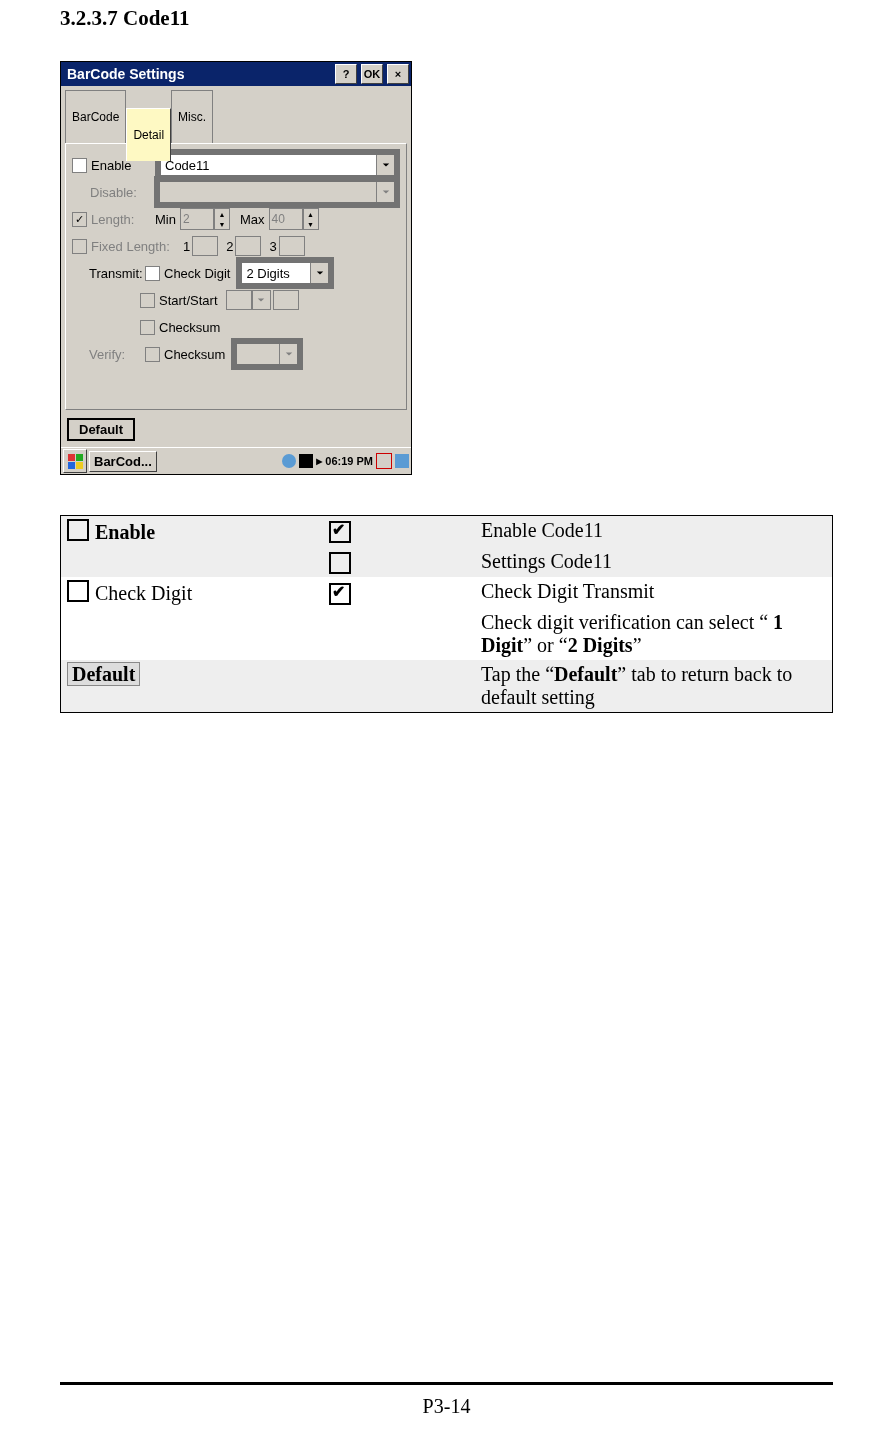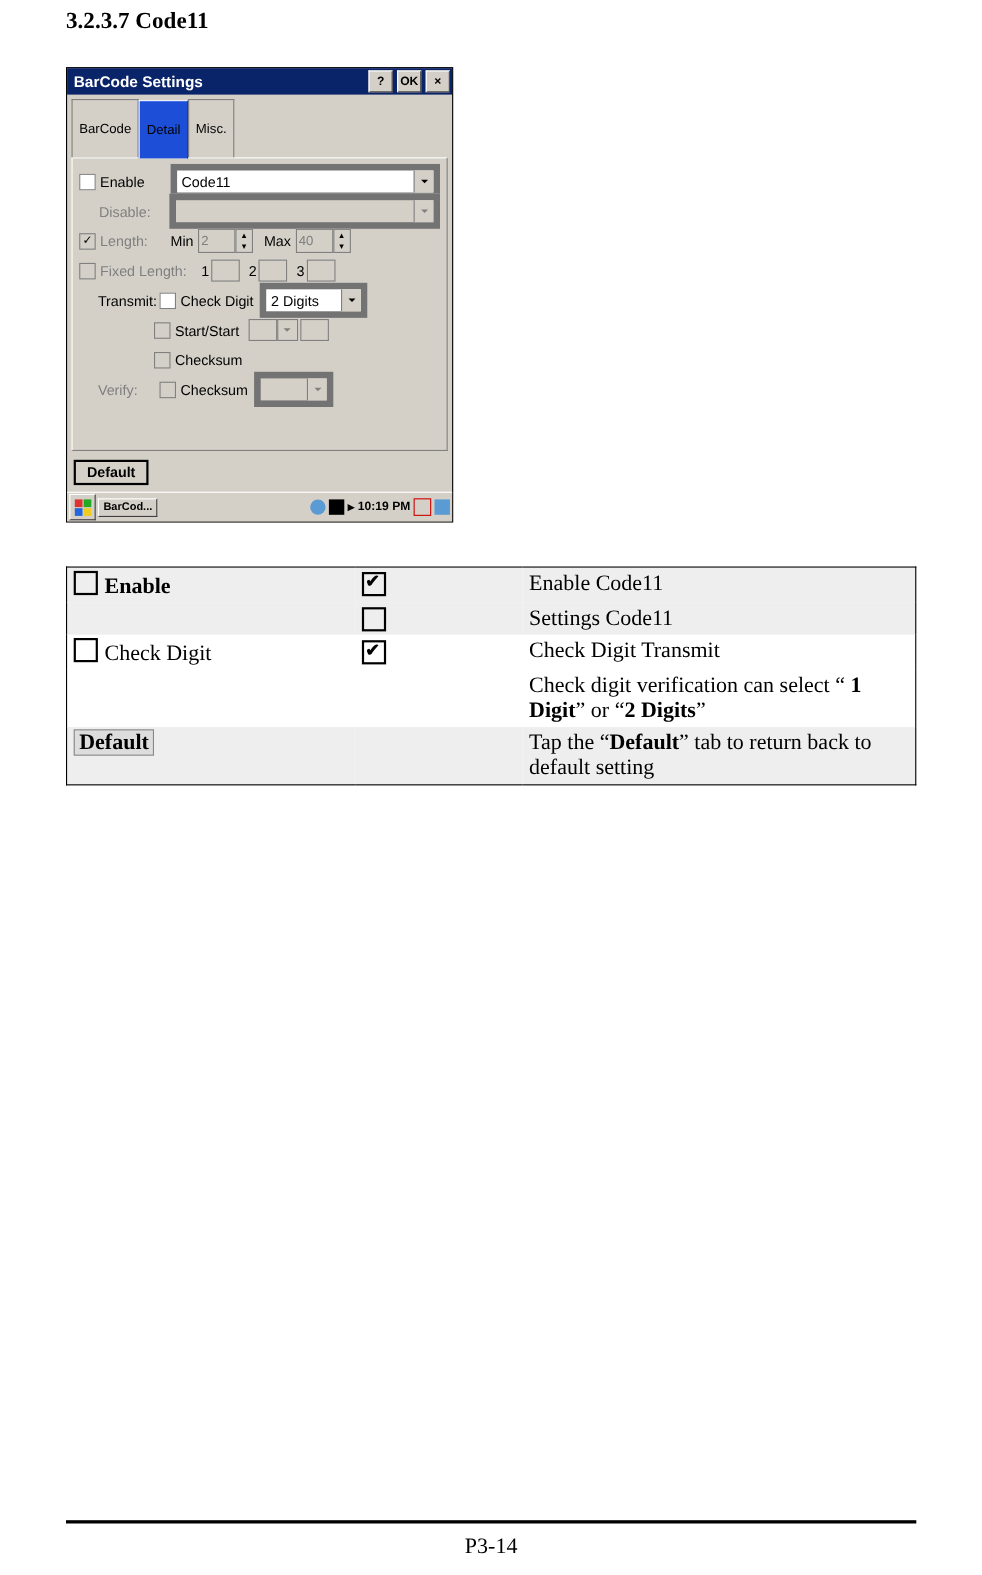--- a/index.html
+++ b/index.html
@@ -12,7 +12,7 @@
   .tbtn{width:20px;height:18px;margin-left:2px;margin-right:2px;background:#d4d0c8;border:1px solid #fff;border-right-color:#404040;border-bottom-color:#404040;display:flex;align-items:center;justify-content:center;color:#000;font-weight:bold;font-size:11px}
   .tabs{display:flex;gap:0;padding:4px 4px 0 4px}
   .tab{border:1px solid #808080;border-bottom:none;padding:19px 6px;background:#d4d0c8;font-size:12px}
-  .tab.active{background:#1d4ed8;position:relative;top:1px;border-top-color:#fff;border-left-color:#fff;border-right-color:#404040}
+  .tab.active{background:#fef9c3;position:relative;top:18px;border-top-color:#fff;border-left-color:#fff;border-right-color:#404040}
   .panel{border:1px solid #808080;border-top-color:#fff;border-left-color:#fff;margin:0 4px 4px 4px;padding:6px 6px 40px 6px;background:#d4d0c8}
   .row{display:flex;align-items:center;margin:3px 0;height:24px}
   .lbl{width:64px}

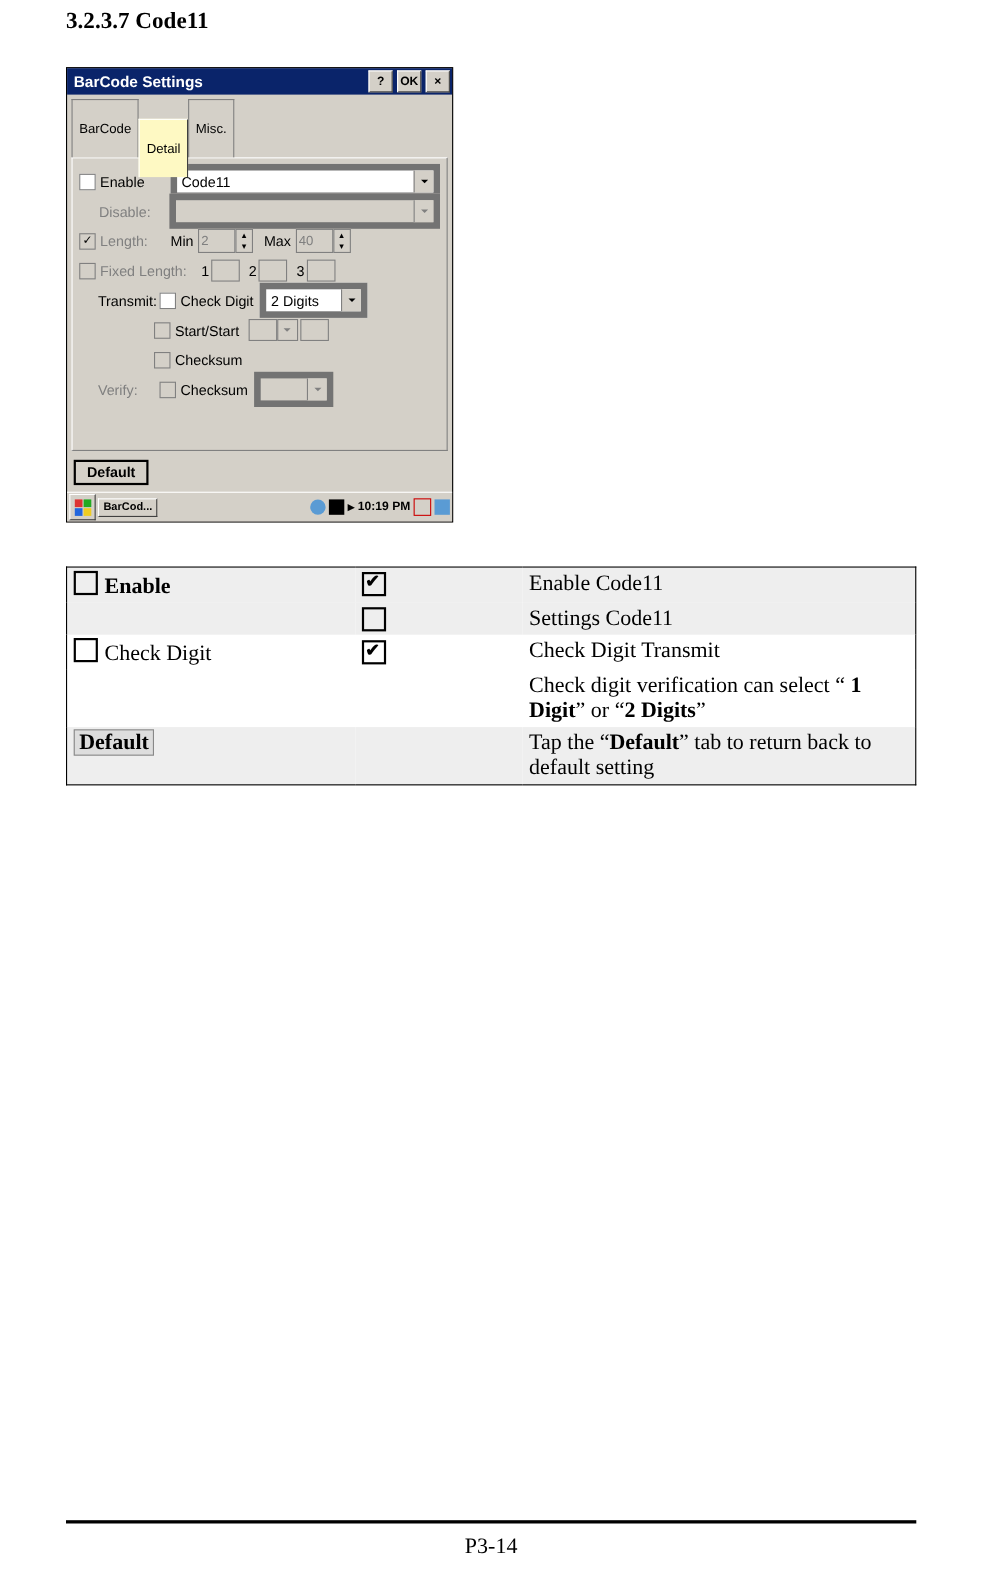--- a/index.html
+++ b/index.html
@@ -39,7 +39,7 @@
   .flag div:nth-child(2){background:#2a2}
   .flag div:nth-child(3){background:#26d}
   .flag div:nth-child(4){background:#ec2}
-  .taskbtn{border:1px solid #404040;border-top-color:#fff;border-left-color:#fff;padding:2px 4px;font-size:10px;font-weight:bold}
+  .taskbtn{border:1px solid #404040;border-top-color:#fff;border-left-color:#fff;padding:2px 4px;font-size:13px;font-weight:bold}
   .tray{margin-left:auto;display:flex;align-items:center;gap:3px;font-size:11px;font-weight:bold}
   .tic{width:14px;height:14px;display:inline-block}
   

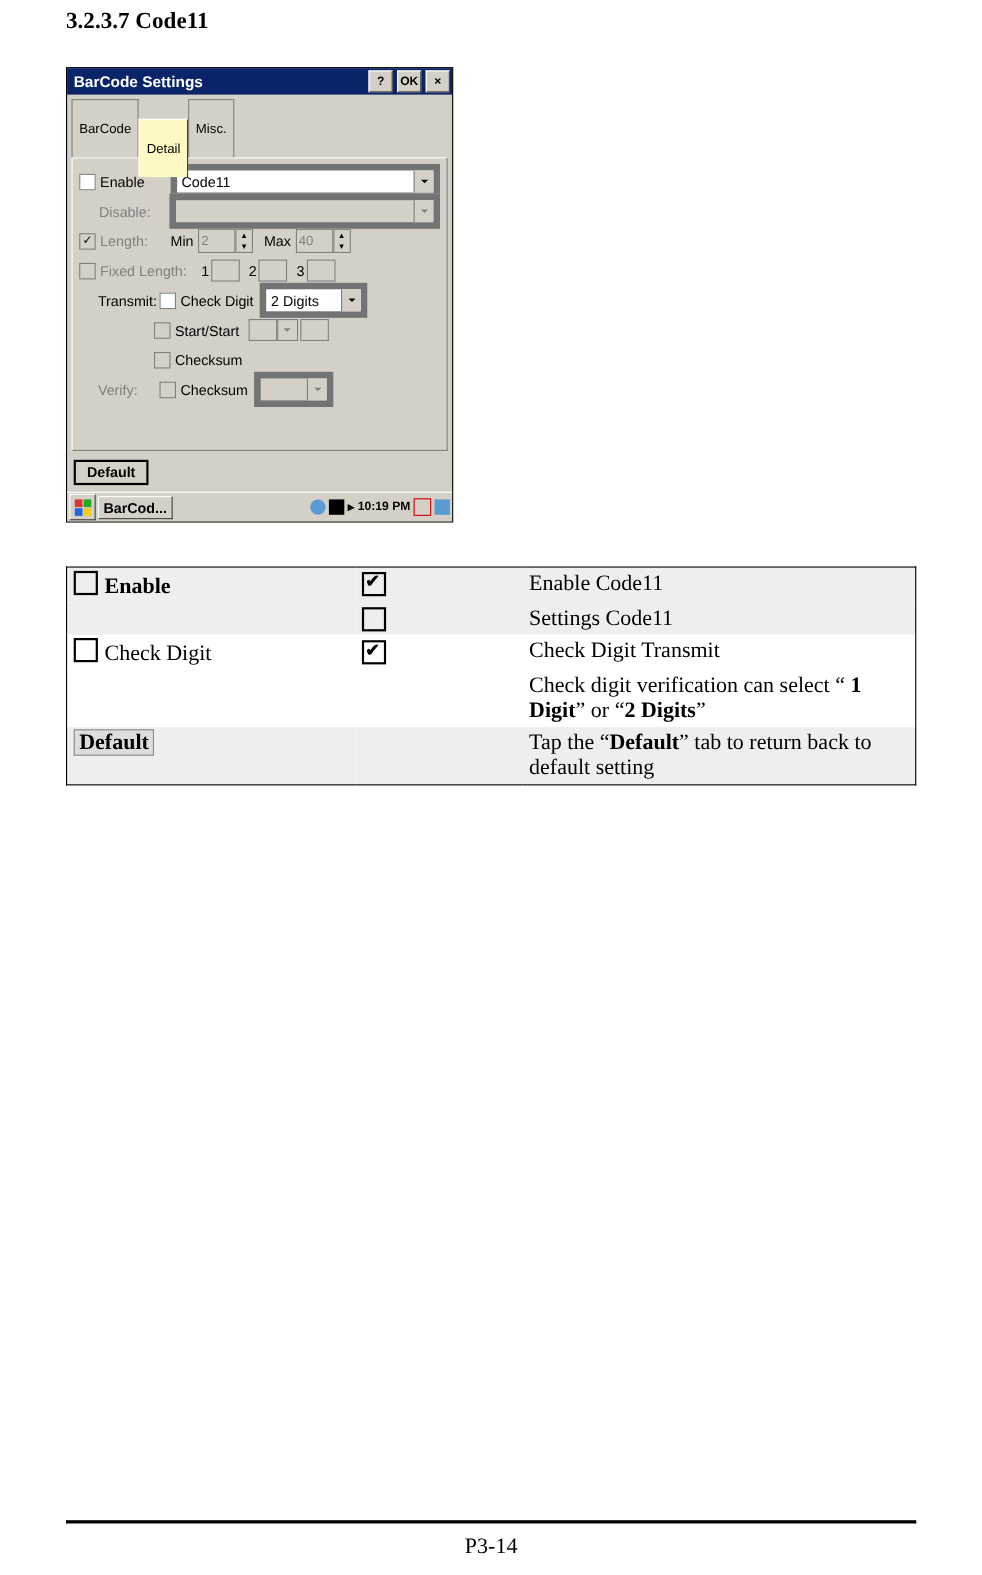--- a/index.html
+++ b/index.html
@@ -188,7 +188,7 @@
         <span class="tic" style="background:#5a9bd4;border-radius:50%"></span>
         <span class="tic" style="background:#000"></span>
         <span style="font-size:8px">▶</span>
-        <span>10:19 PM</span>
+        <span>06:19 PM</span>
         <span class="tic" style="border:1px solid #c00"></span>
         <span class="tic" style="background:#5a9bd4"></span>
       </div>

